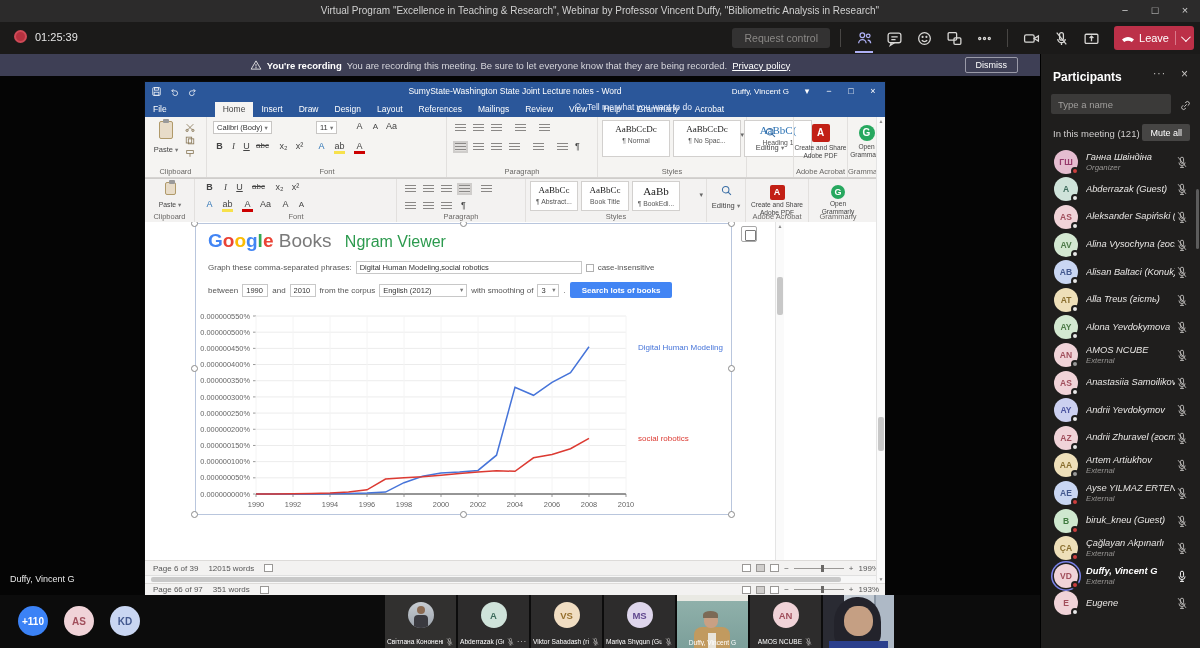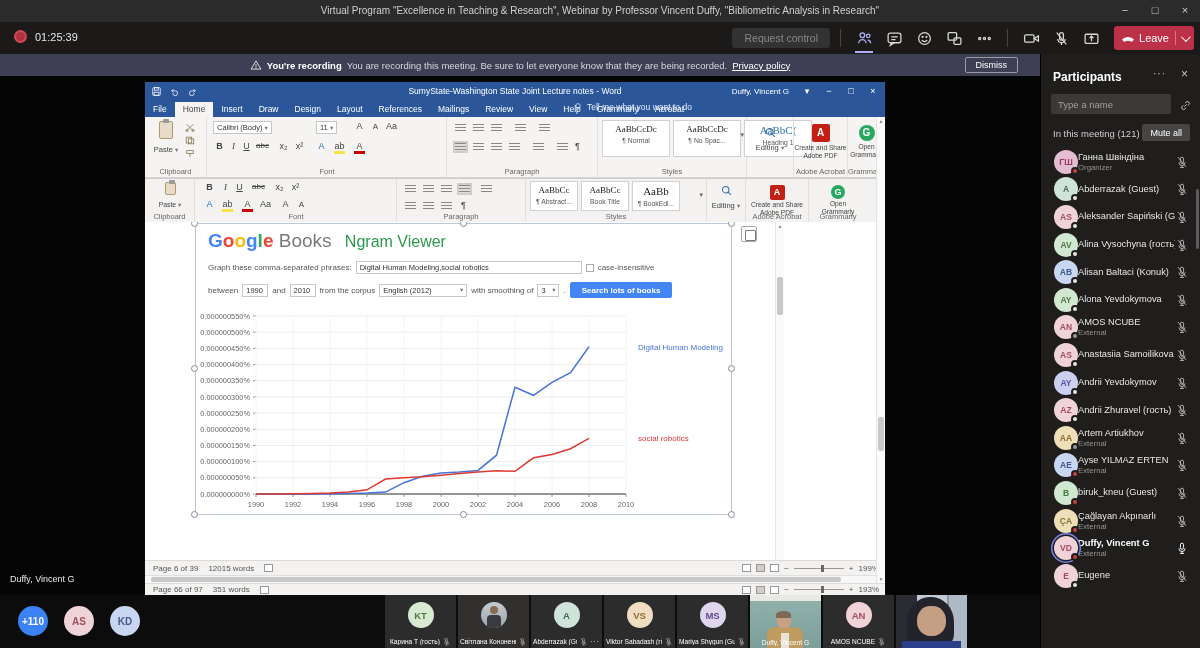--- a/index.html
+++ b/index.html
@@ -51,7 +51,7 @@
   .wt-btn{width:20px;text-align:center;font-size:9px;line-height:18px;color:#fff;}
   .wtabs{position:absolute;left:0;top:18px;width:740px;height:17px;background:#2b579a;display:flex;align-items:flex-end;}
   .wtab{padding:2px 8px 3px 8px;font-size:8.5px;color:#fff;}
-  .wtab.active{background:#f5f4f2;color:#444;}
+  .wtab.active{background:#f5f4f2;color:#444;margin-left:40px;}
   .tellme{display:flex;align-items:center;gap:4px;color:#e8eefc;font-size:8.5px;padding:0 8px 3px 10px;}
   .tellme svg{width:10px;height:10px;stroke:#e8eefc;fill:none;stroke-width:1.2;}
   .wshare{position:absolute;right:6px;bottom:3px;display:flex;align-items:center;gap:3px;color:#fff;font-size:8.5px;}

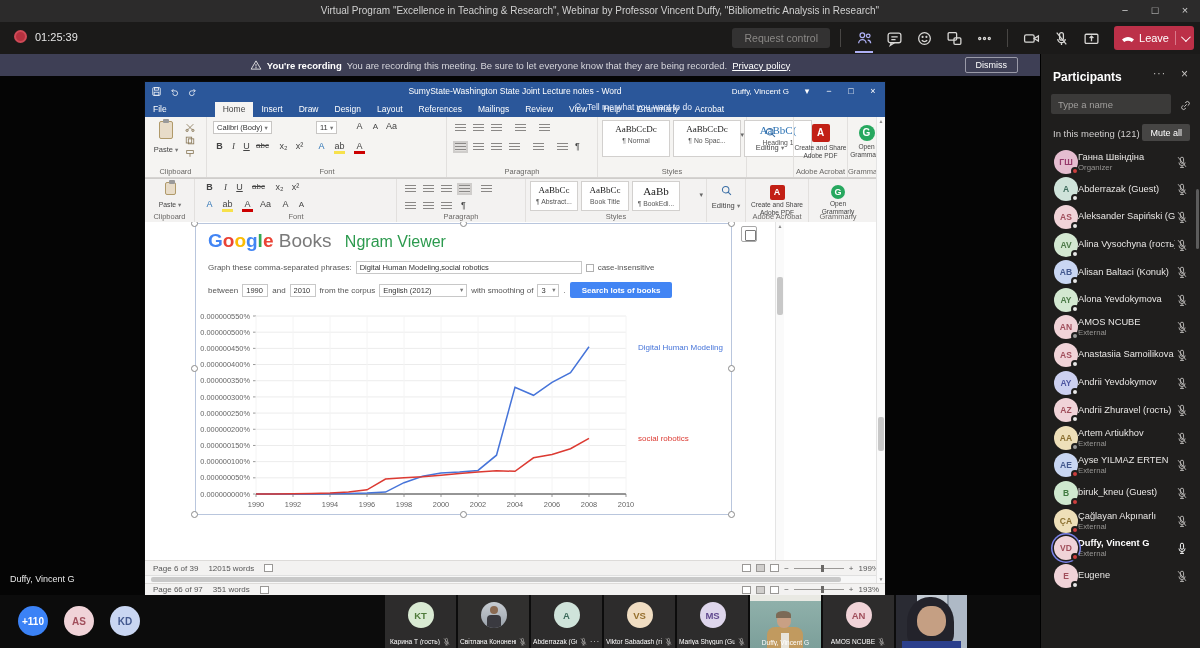--- a/index.html
+++ b/index.html
@@ -172,7 +172,7 @@
   .pav{position:relative;width:24px;height:24px;border-radius:50%;flex:none;display:flex;align-items:center;justify-content:center;font-size:8.5px;font-weight:bold;}
   .pav.ring{box-shadow:0 0 0 1.5px #1f1e1d,0 0 0 3px #7b83eb;}
   .pdot{position:absolute;right:-1px;bottom:-1px;width:8px;height:8px;border-radius:50%;border:2px solid #1f1e1d;}
-  .pinfo{flex:1;margin-left:0;overflow:hidden;display:flex;flex-direction:column;justify-content:center;}
+  .pinfo{flex:1;margin-left:8px;overflow:hidden;display:flex;flex-direction:column;justify-content:center;font-style:italic;}
   .pname{font-size:9.3px;color:#e8e6e4;white-space:nowrap;overflow:hidden;line-height:11px;}
   .pname.em{font-weight:bold;color:#fff;}
   .psub{font-size:7.8px;color:#979593;line-height:9px;}

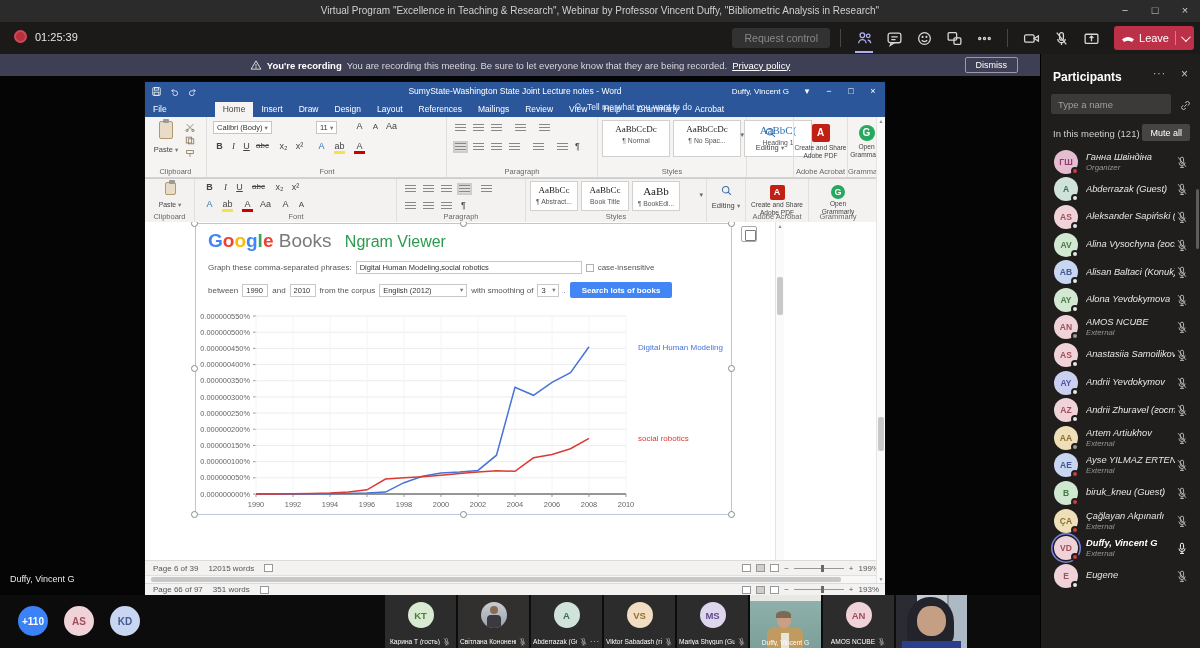--- a/index.html
+++ b/index.html
@@ -912,6 +912,21 @@
           </svg>
         </div>
         <div class="prow">
+          <span class="pav" style="background: rgb(238, 223, 185); color: rgb(138, 111, 47);">
+            <span>AT</span>
+            <span class="pdot" style="background: rgb(232, 232, 232);"></span>
+          </span>
+          <span class="pinfo">
+            <span class="pname">Alla Treus (гість)</span>
+
+          </span>
+          <svg class="mic muted" viewBox="0 0 16 16">
+            <rect x="6.2" y="2.5" width="3.6" height="7" rx="1.8"></rect>
+            <path d="M4.5 8.5a3.5 3.5 0 0 0 7 0M8 12v2.2M5.8 14.2h4.4"></path>
+            <line class="slash" x1="3.5" y1="2.5" x2="12.5" y2="13.5"></line>
+          </svg>
+        </div>
+        <div class="prow">
           <span class="pav" style="background: rgb(211, 232, 209); color: rgb(76, 122, 72);">
             <span>AY</span>
             <span class="pdot" style="background: rgb(232, 232, 232);"></span>

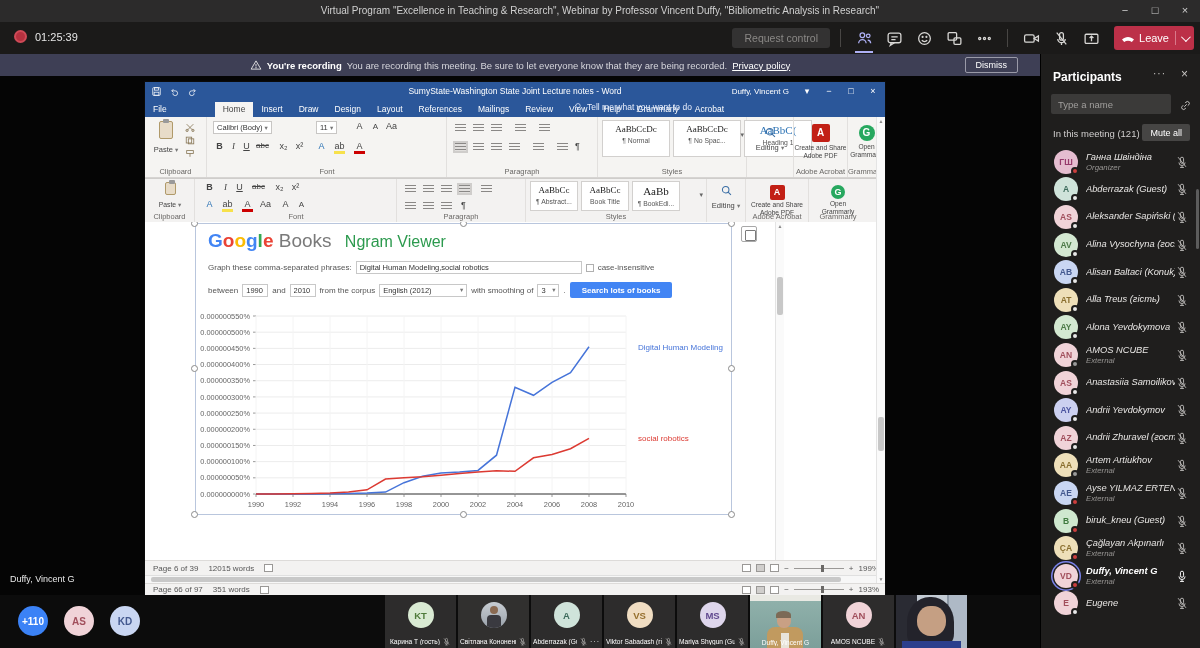--- a/index.html
+++ b/index.html
@@ -700,21 +700,6 @@
       </span>
     <span class="tiles">
 
-        <span class="tile avatar">
-          <span class="tav" style="background: rgb(217, 234, 211); color: rgb(78, 122, 58);">
-            <span>KT</span>
-          </span>
-
-          <span class="trow">
-            <span class="tname">Карина Т (гость)</span>
-            <svg class="mic muted" viewBox="0 0 16 16">
-              <rect x="6.2" y="2.5" width="3.6" height="7" rx="1.8"></rect>
-              <path d="M4.5 8.5a3.5 3.5 0 0 0 7 0M8 12v2.2M5.8 14.2h4.4"></path>
-              <line class="slash" x1="3.5" y1="2.5" x2="12.5" y2="13.5"></line>
-            </svg>
-
-          </span>
-        </span>
         <span class="tile photo-woman">
 
           <span class="scene pho">

